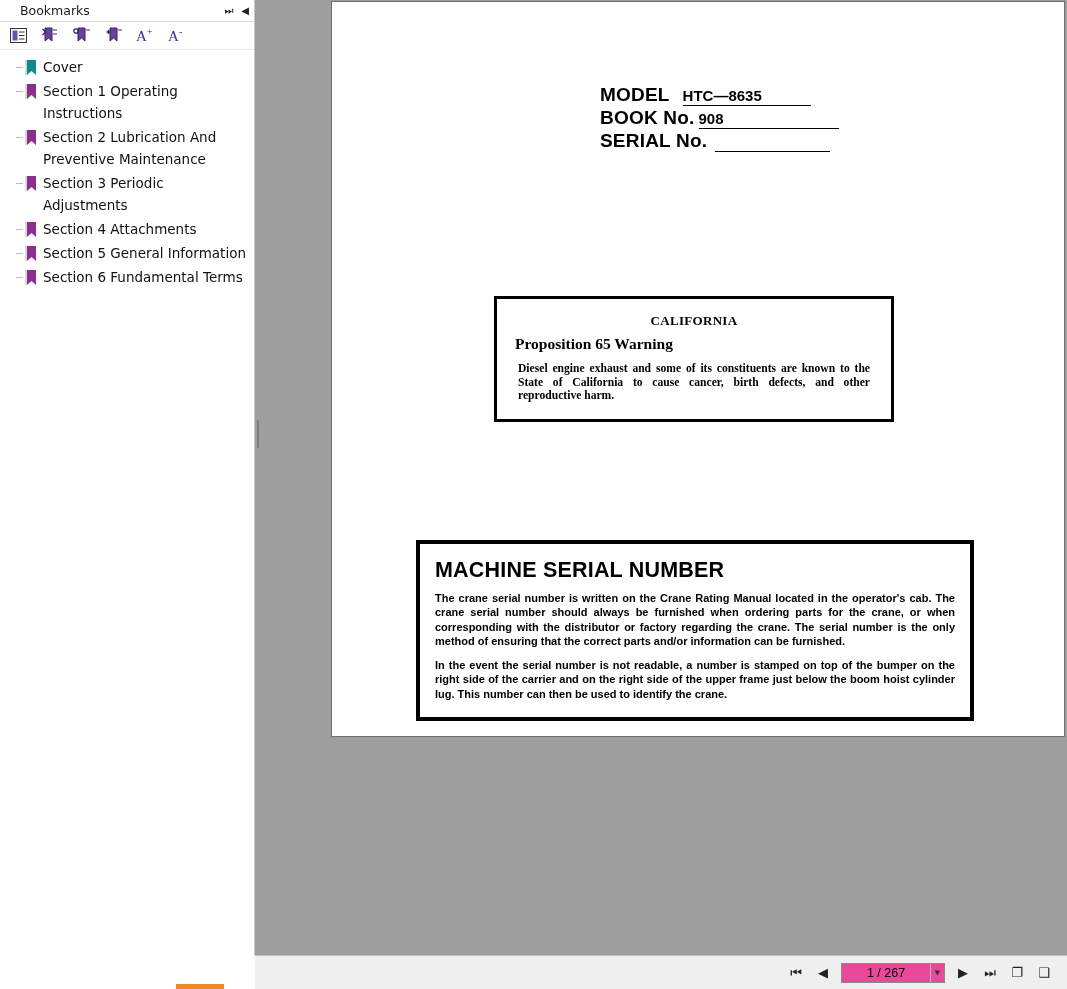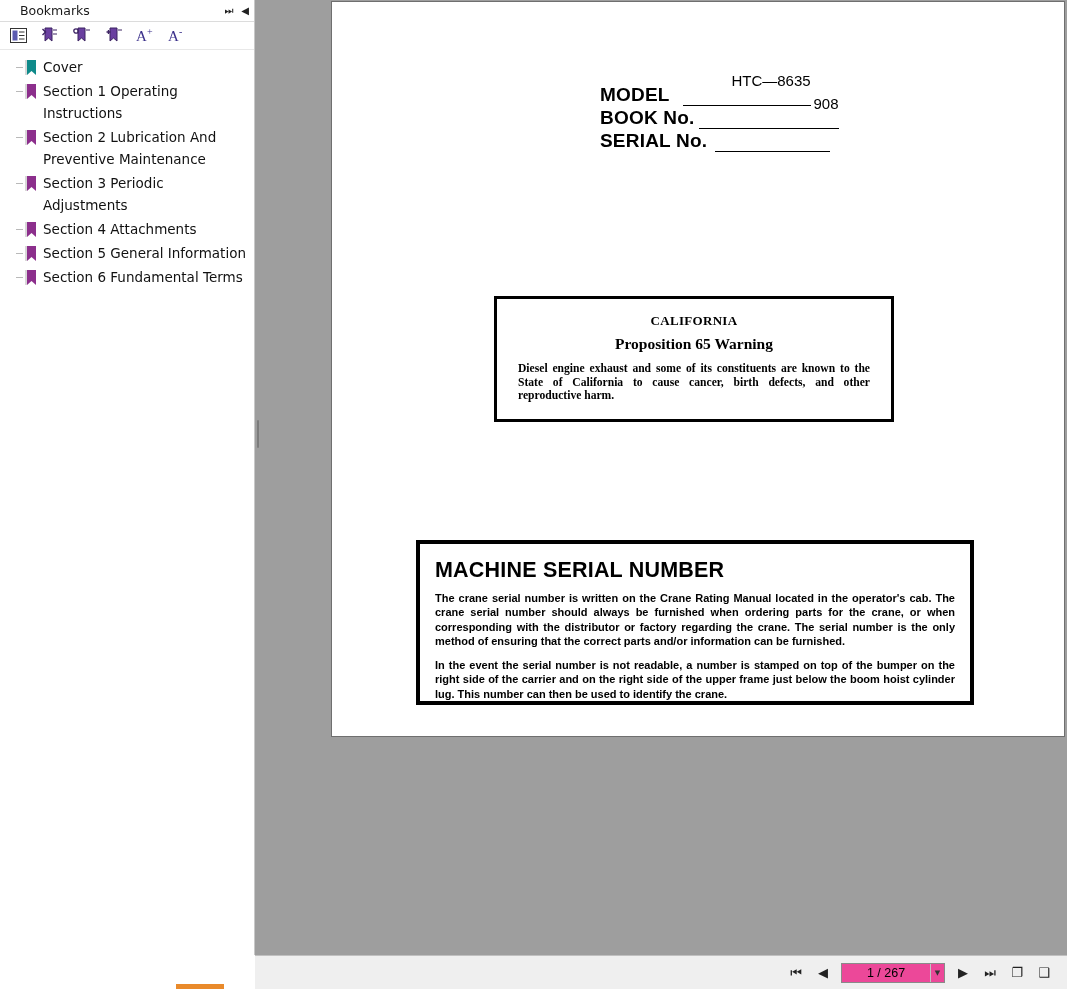--- a/index.html
+++ b/index.html
@@ -164,10 +164,10 @@
   }
   .mb-value {
     font-size: 15px;
-    font-weight: normal;
+    font-weight: bold;
     border-bottom: 1.6px solid #000;
-    text-align: right;
-    padding-bottom: 16px;
+    text-align: left;
+    padding-bottom: 1px;
   }
   .mb-v-model { width: 128px; margin-left: 13px; }
   .mb-v-book  { width: 140px; margin-left: 4px; }

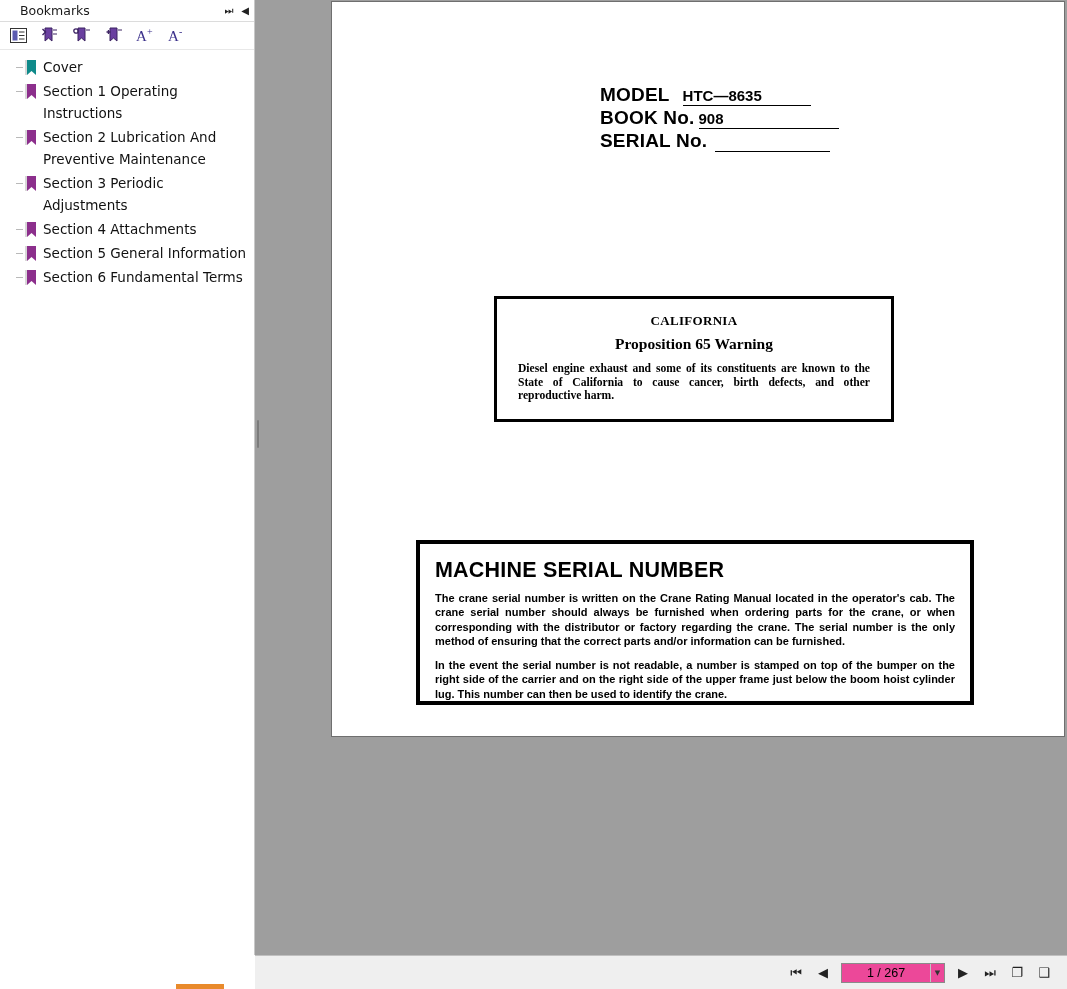--- a/index.html
+++ b/index.html
@@ -190,7 +190,6 @@
     letter-spacing: 0.3px;
   }
   #p65-l2 {
-    text-align: center;
     font-weight: bold;
     font-size: 15.5px;
     margin-top: 6px;

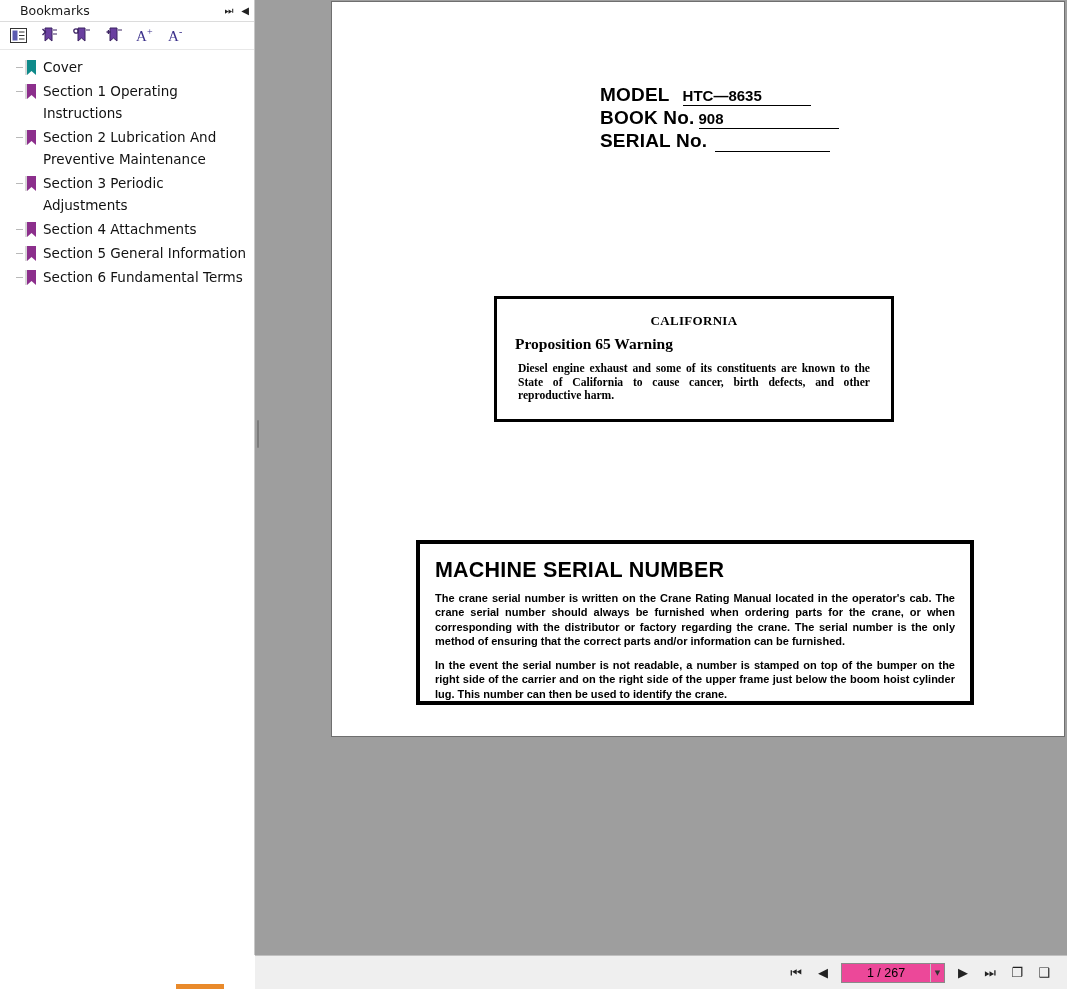--- a/index.html
+++ b/index.html
@@ -209,7 +209,7 @@
     left: 84px; top: 538px;
     width: 558px;
     border: 4px solid #000;
-    padding: 14px 15px 0 15px;
+    padding: 14px 15px 16px 15px;
     box-sizing: border-box;
   }
   #msn-title {

